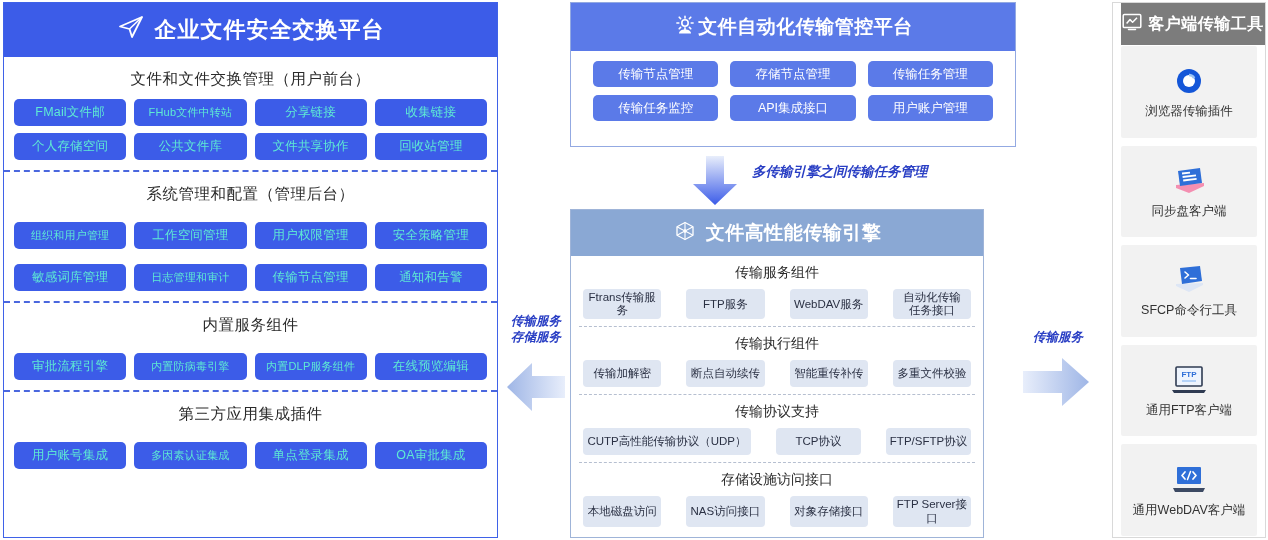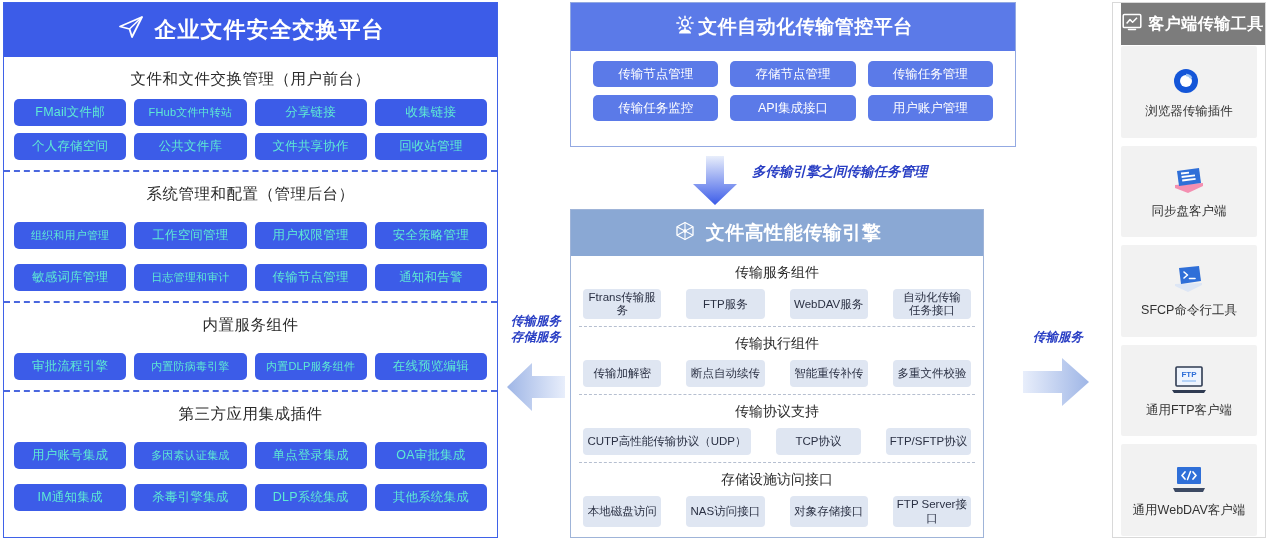--- a/index.html
+++ b/index.html
@@ -134,7 +134,7 @@
   .tool-label {
     font-size:12.5px; color:#333; text-align:center; line-height:1.2;
   }
-  .tool-icon { width:40px; height:34px; display:flex; align-items:center; justify-content:flex-start; }
+  .tool-icon { width:40px; height:34px; display:flex; align-items:center; justify-content:center; }
 </style>
 </head>
 <body>

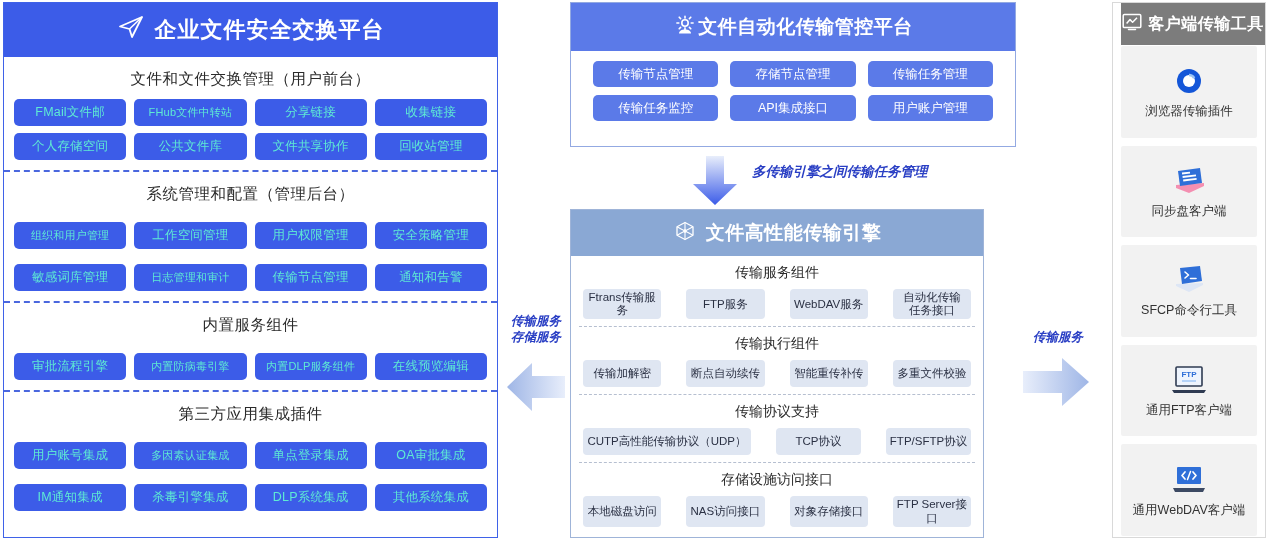--- a/index.html
+++ b/index.html
@@ -202,12 +202,6 @@
           <div class="chip sm">多因素认证集成</div>
           <div class="chip">单点登录集成</div>
           <div class="chip">OA审批集成</div>
-        </div>
-        <div class="chip-row">
-          <div class="chip">IM通知集成</div>
-          <div class="chip">杀毒引擎集成</div>
-          <div class="chip">DLP系统集成</div>
-          <div class="chip">其他系统集成</div>
         </div>
       </div>
     </div>

